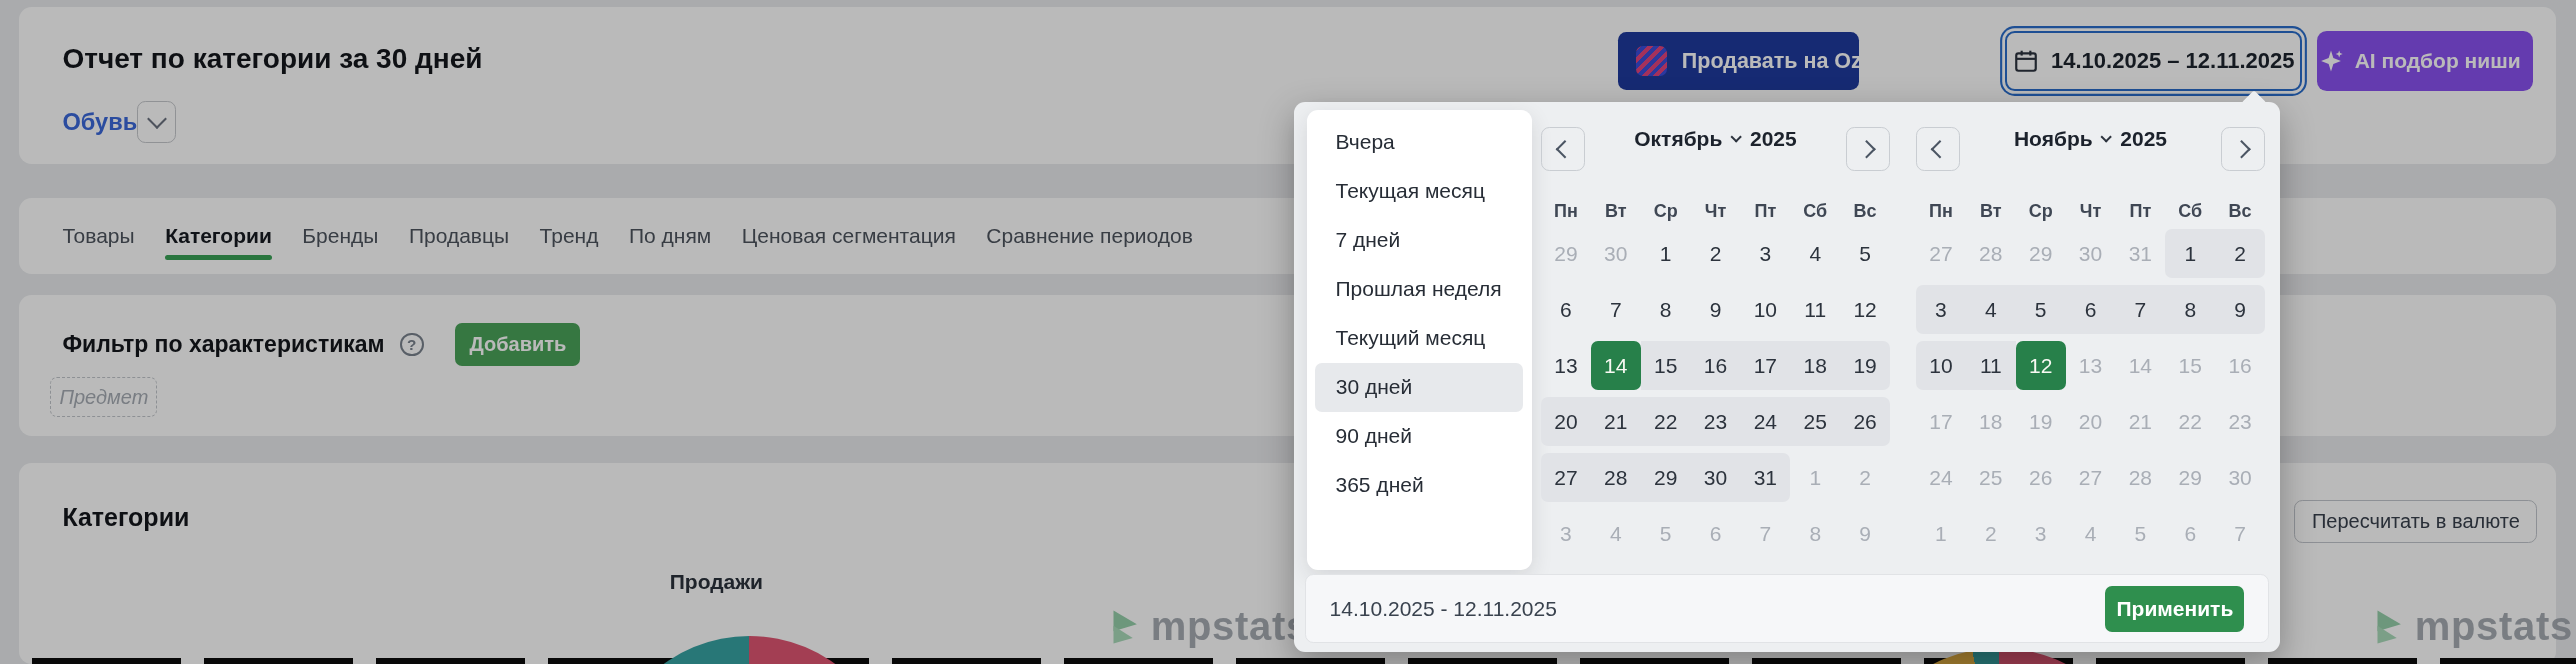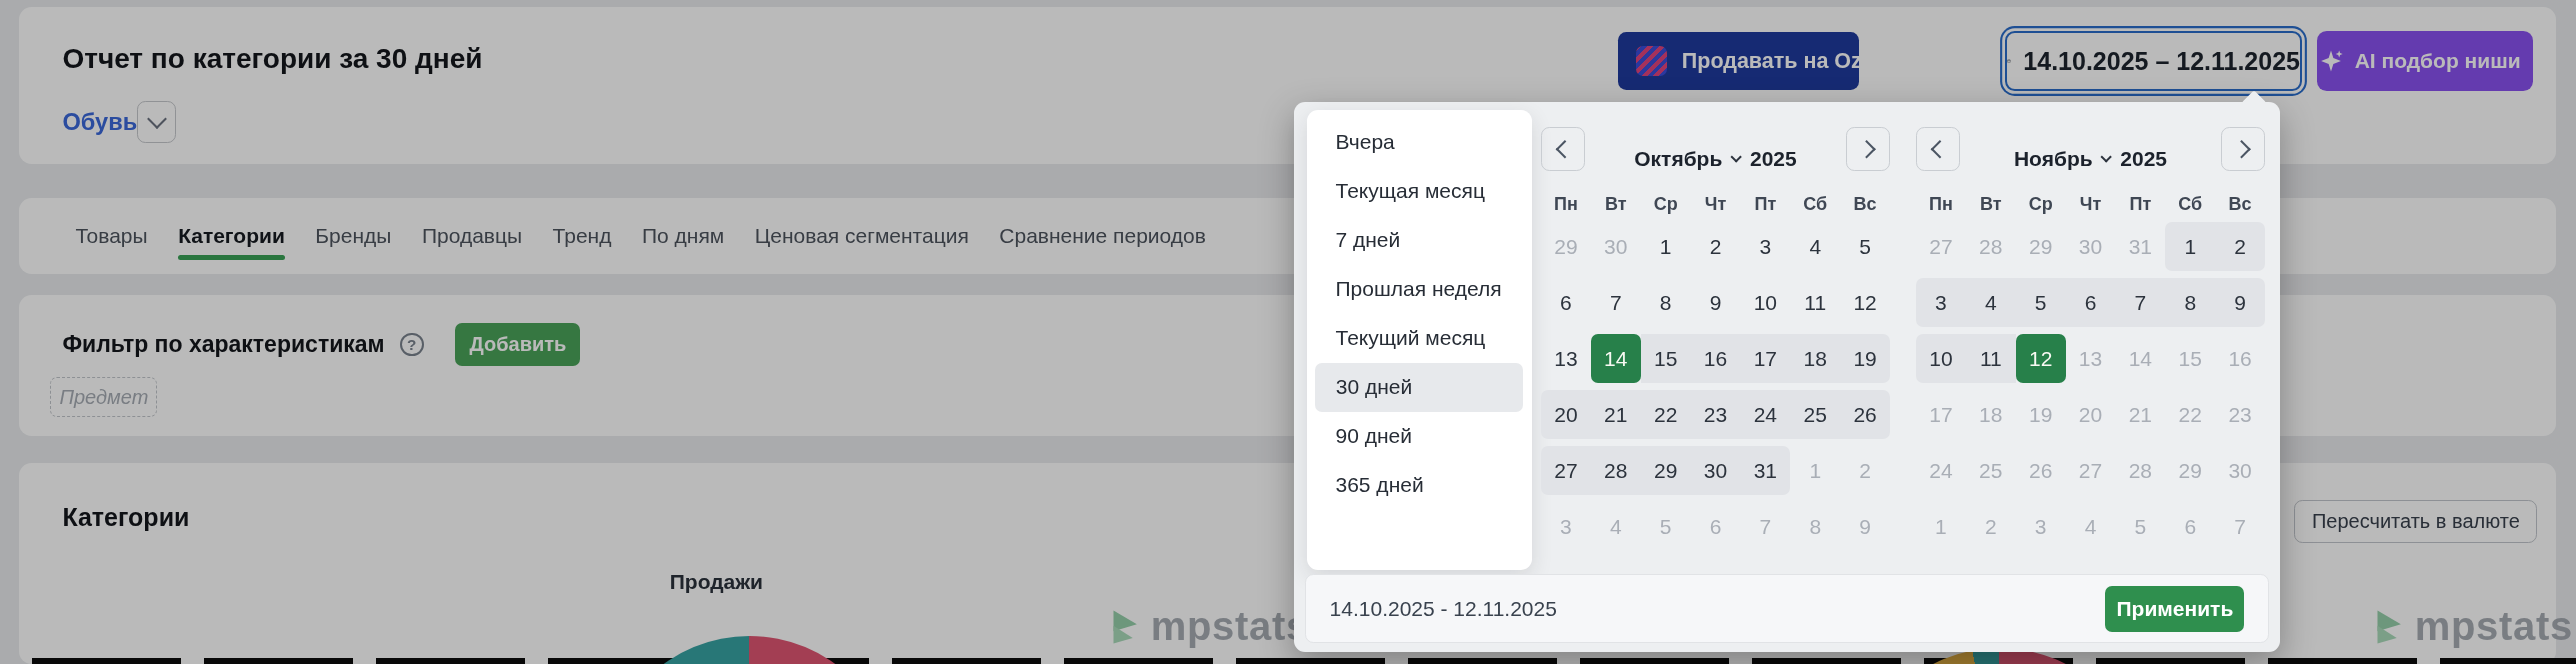--- a/index.html
+++ b/index.html
@@ -37,7 +37,7 @@
   .date-btn { position:absolute; left:2005px; top:31px; width:297px; height:60px; border-radius:9.7px;
               background:#ffffff; border:2.1px solid #2a6dcb; box-shadow:0 0 0 2.8px #ffffff,0 0 0 4.9px #2a6dcb;
               display:flex; align-items:center; justify-content:center; gap:12.5px; z-index:2; }
-  .date-btn-text { font-size:25px; font-weight:600; color:#1d242e; white-space:nowrap;text-align:center; }
+  .date-btn-text { font-size:22px; font-weight:600; color:#1d242e; white-space:nowrap;text-align:center; }
 
   .ai-btn { position:absolute; left:2317px; top:31px; width:216px; height:60px; border-radius:9.7px;
             background:#8a52f0; display:flex; align-items:center; justify-content:flex-start; gap:9.7px; z-index:2; }

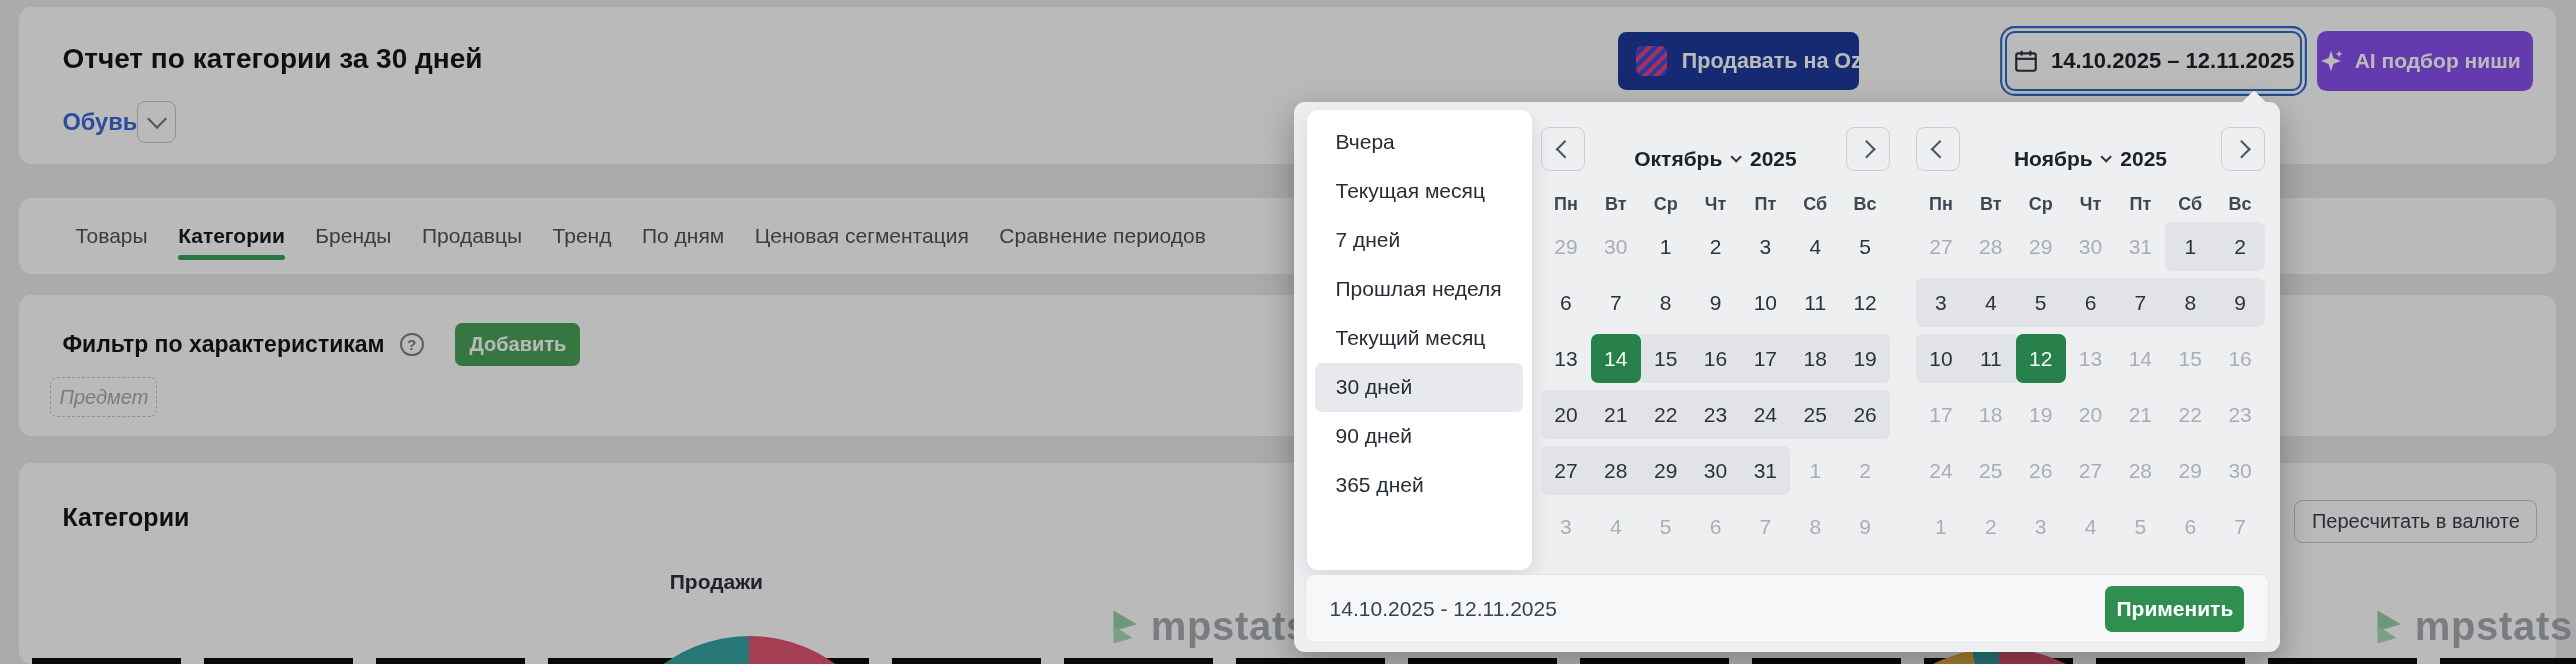--- a/index.html
+++ b/index.html
@@ -93,7 +93,7 @@
 
   .cal { position:absolute; top:25px; width:349px; }
   .cal-oct { left:247px; } .cal-nov { left:622px; }
-  .cal-nav { height:44px; display:flex; align-items:flex-end; justify-content:space-between; }
+  .cal-nav { height:44px; display:flex; align-items:flex-start; justify-content:space-between; }
   .nav-btn { width:44px; height:44px; border:1.4px solid #c9cdd2; border-radius:8.3px; background:transparent;
              display:flex; align-items:center; justify-content:center; }
   .nav-chev { width:12.5px; height:12.5px; border-right:2.8px solid #4b5563; border-bottom:2.8px solid #4b5563; }

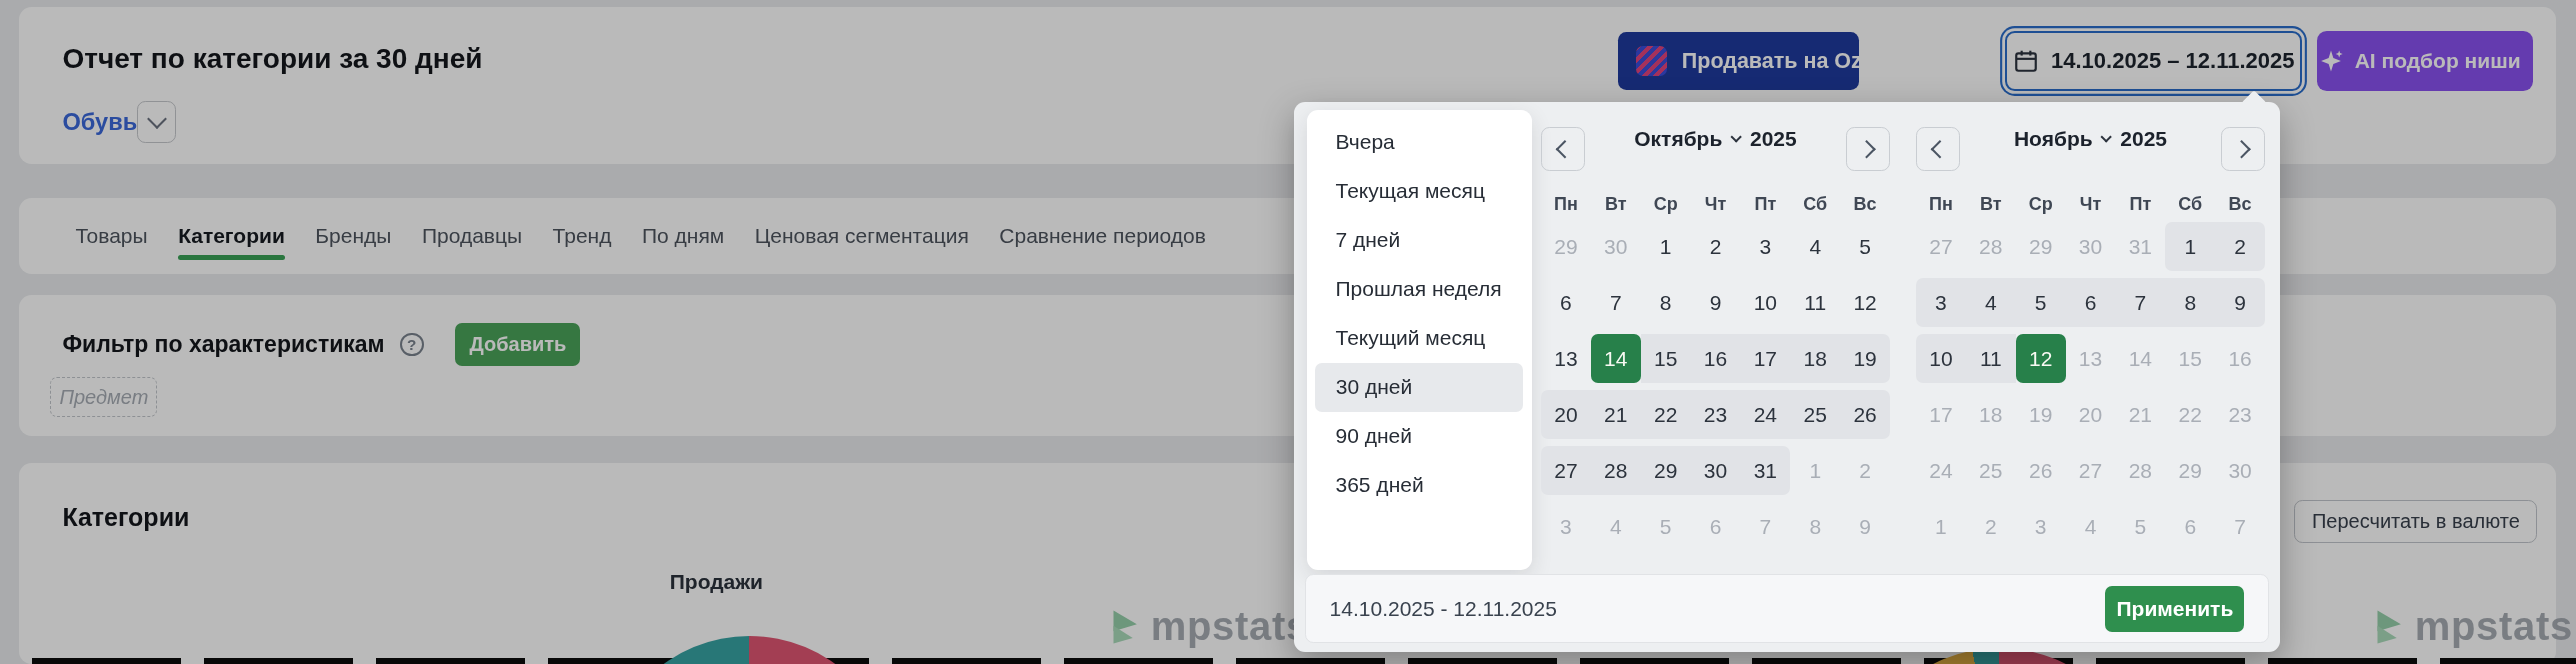--- a/index.html
+++ b/index.html
@@ -103,7 +103,7 @@
   .cal-month, .cal-year { font-size:21px; font-weight:600; color:#1c222c; }
   .mini-chev { width:8.3px; height:8.3px; border-right:2.1px solid #2c333d; border-bottom:2.1px solid #2c333d;
                transform:rotate(45deg); margin-top:-4.2px; }
-  .weekdays { display:flex; margin-top:23px; }
+  .weekdays { display:flex; margin-top:30px; }
   .weekdays div { width:50px; text-align:center; font-size:18px; font-weight:bold; color:#3f4754; }
   .cal-row { display:flex; margin-top:7px; height:49px; }
   .day { width:50px; height:49px; line-height:49px; text-align:center; font-size:21px; color:#2c333d; }

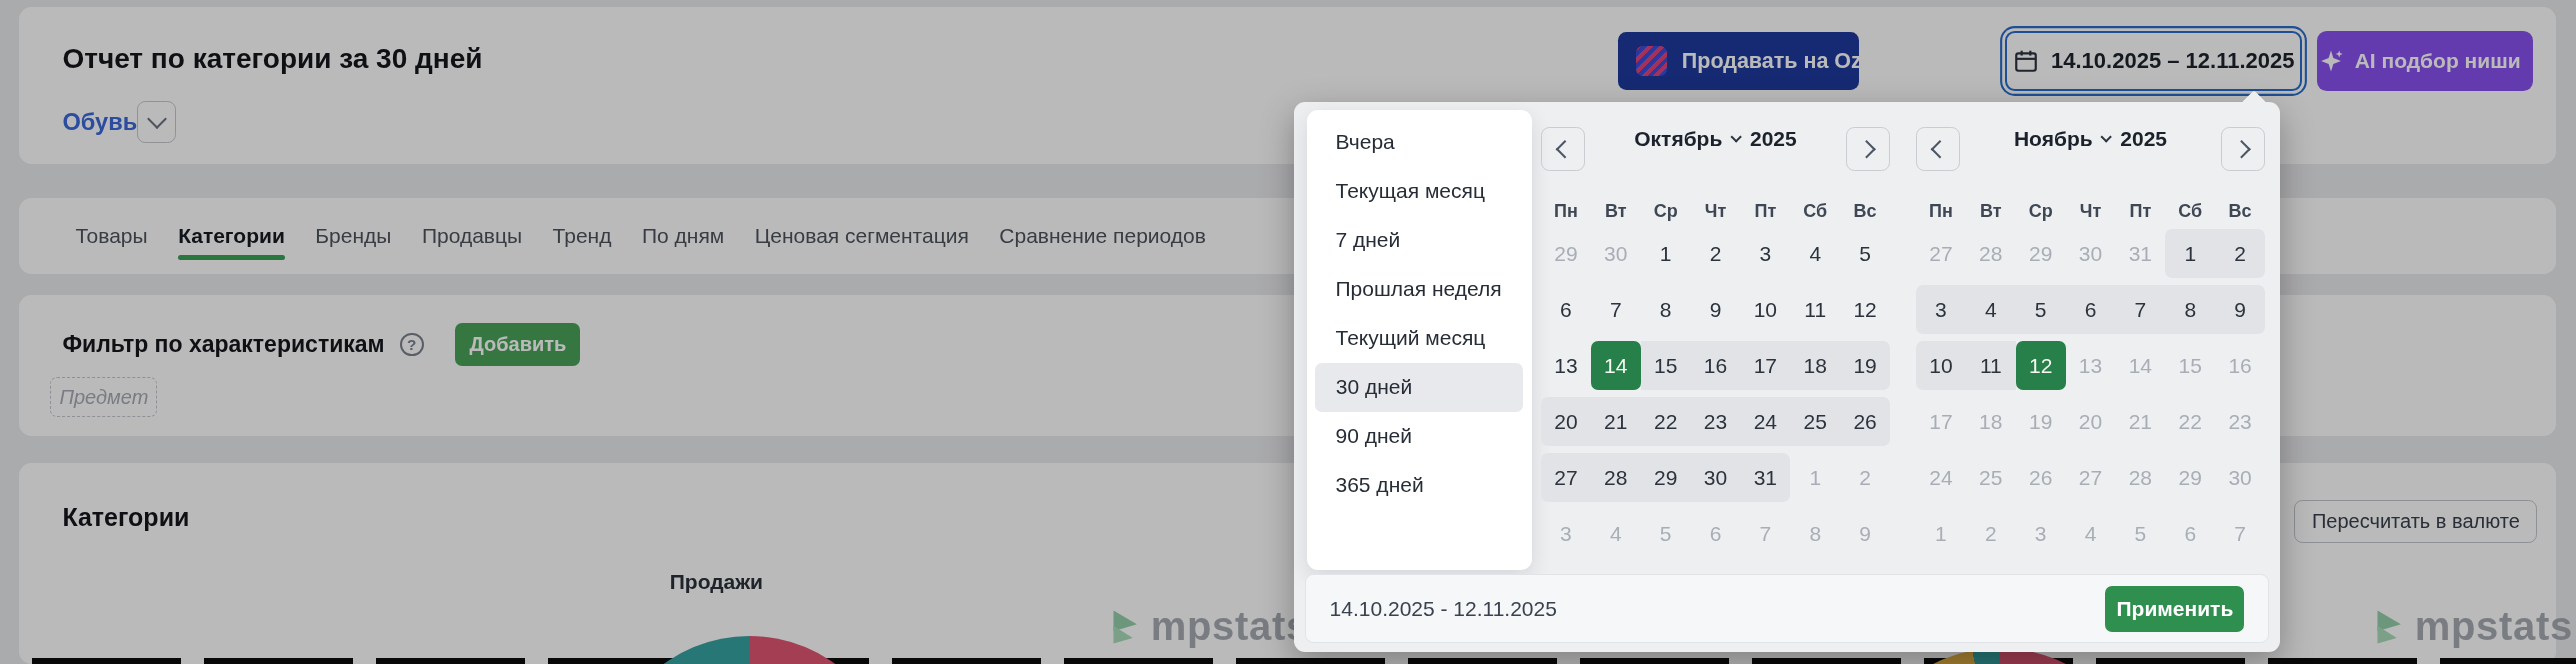--- a/index.html
+++ b/index.html
@@ -44,7 +44,7 @@
   .ai-label { color:#ffffff; font-size:21px; font-weight:bold; white-space:nowrap; }
 
   
-  .tabs { position:absolute; left:56px; top:0; height:100%; display:flex; gap:30.5px; align-items:stretch; }
+  .tabs { position:absolute; left:43px; top:0; height:100%; display:flex; gap:30.5px; align-items:stretch; }
   .tab { position:relative; display:flex; align-items:center; font-size:21px; color:#4d545e; cursor:pointer; white-space:nowrap; }
   .tab.active { color:#171b21; font-weight:bold; }
   .tab.active::after { content:''; position:absolute; left:0; right:0; bottom:14px; height:4.9px; border-radius:2.8px; background:#3aa257; }

